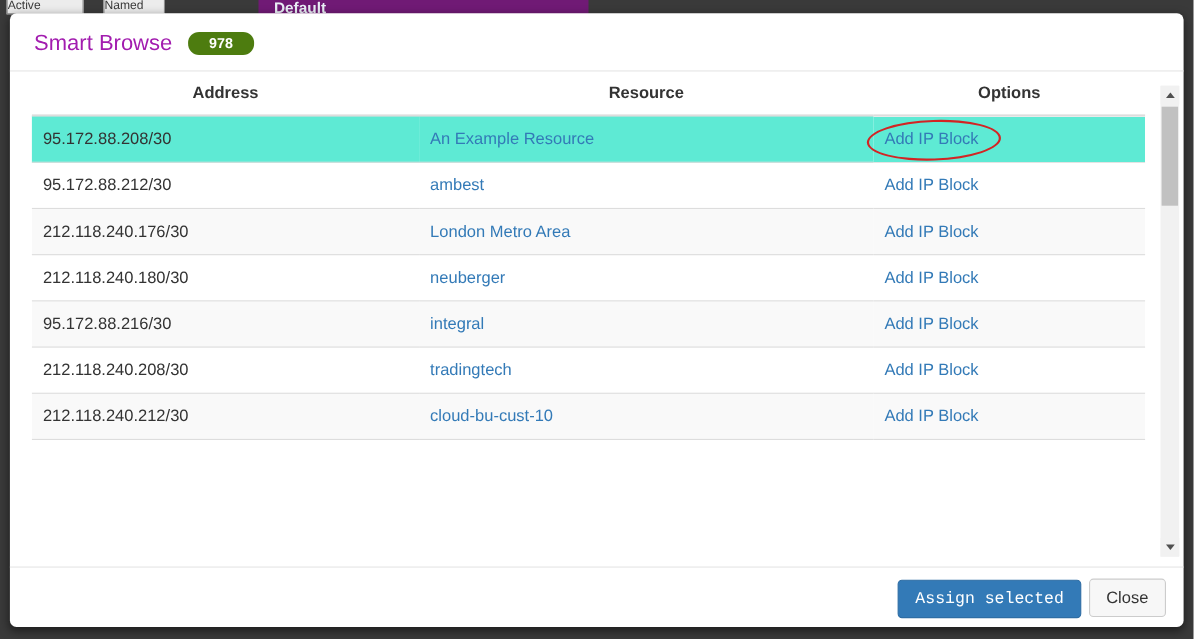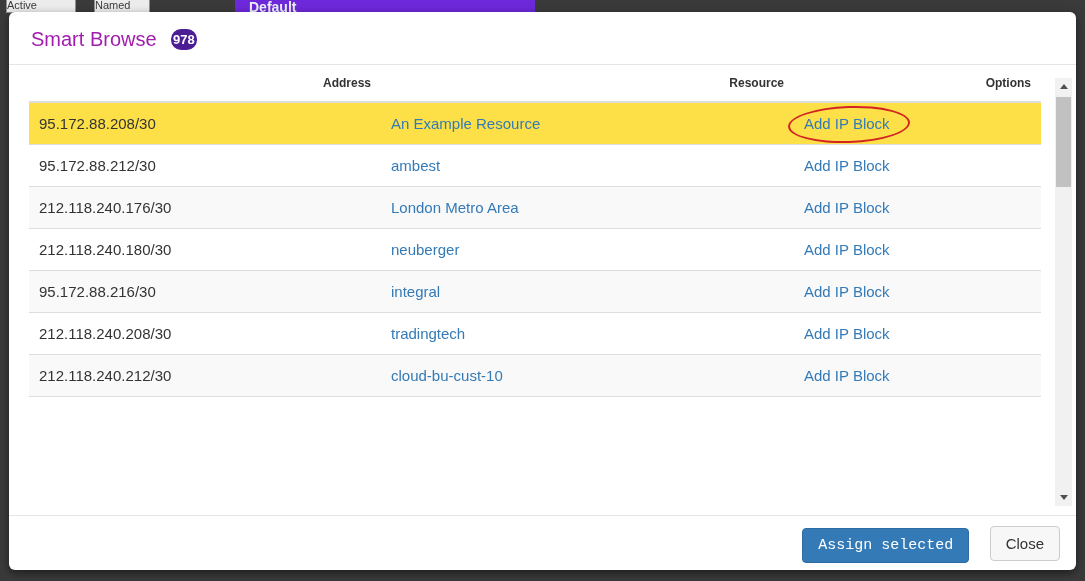--- a/index.html
+++ b/index.html
@@ -21,7 +21,7 @@
   .bg-btn-named { left:94px; width:56px; }
   .bg-bluebar {
     position:absolute; top:0; left:235px; width:300px; height:14px;
-    background:#6d28d9; color:#e9eff5; font-size:14px; font-weight:bold;
+    background:#701a75; color:#e9eff5; font-size:14px; font-weight:bold;
     padding-left:14px; line-height:15px; overflow:hidden;
   }
   .bg-frag {

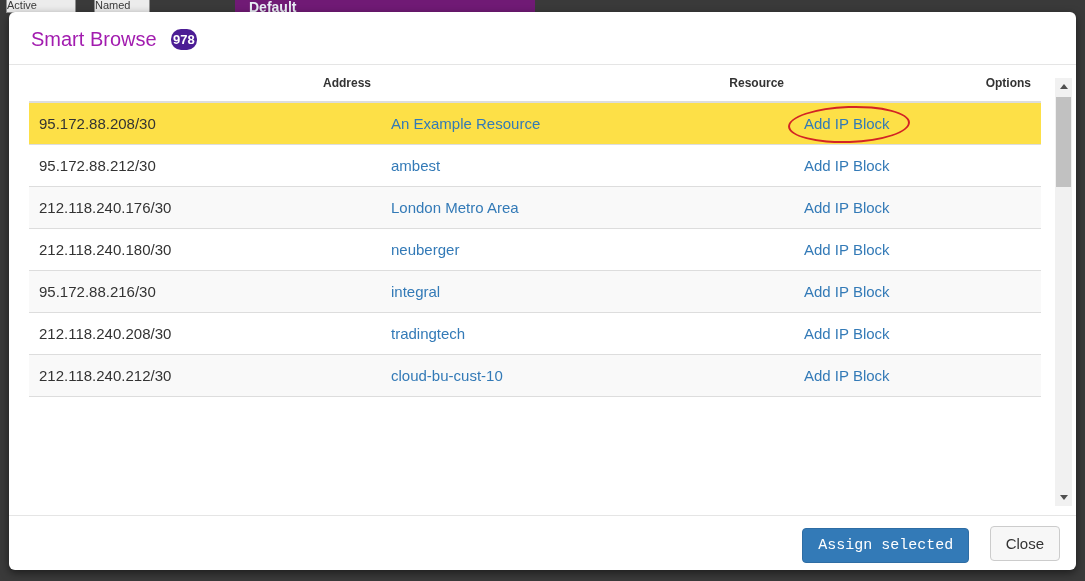--- a/index.html
+++ b/index.html
@@ -52,8 +52,8 @@
     vertical-align:middle;
   }
   .badge {
-    display:inline-block; background:#4c1d95; color:#fff; font-size:13px;
-    font-weight:bold; padding:3px 2px; border-radius:10px; margin-left:10px;
+    display:inline-block; background:#4d7c0f; color:#fff; font-size:13px;
+    font-weight:bold; padding:3px 19px; border-radius:10px; margin-left:10px;
     vertical-align:middle;
   }
 

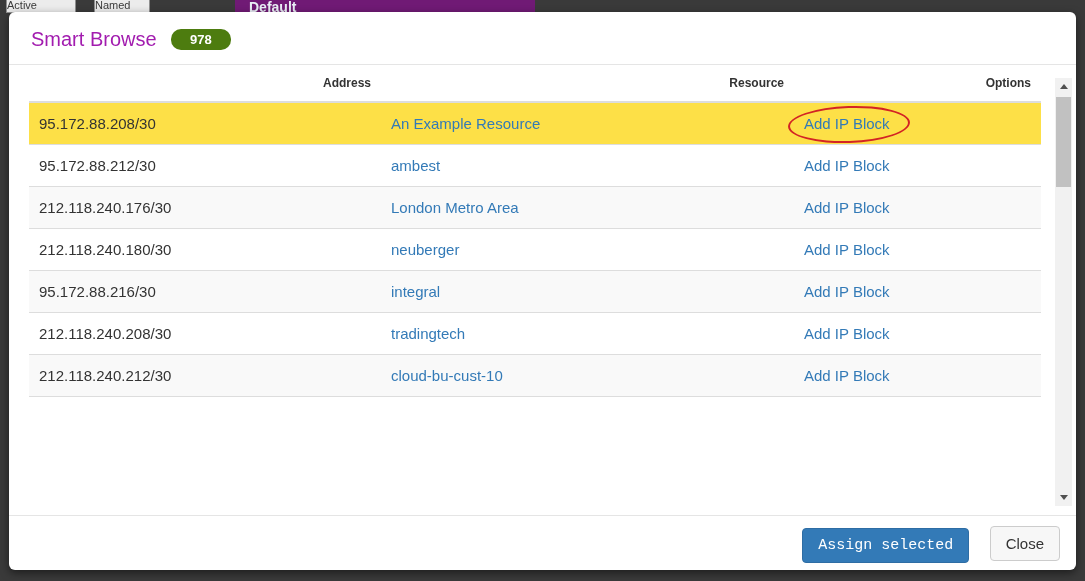--- a/index.html
+++ b/index.html
@@ -67,8 +67,8 @@
   col.c-resource { width:413px; }
   col.c-options  { width:247px; }
   table.blocks th {
-    text-align:right; font-weight:bold; color:#333;
-    padding:11px 10px; border-bottom:2px solid #ddd; font-size:12px;
+    text-align:center; font-weight:bold; color:#333;
+    padding:11px 10px; border-bottom:2px solid #ddd; font-size:15px;
   }
   table.blocks td {
     padding:12px 10px; border-top:1px solid #ddd; color:#333;

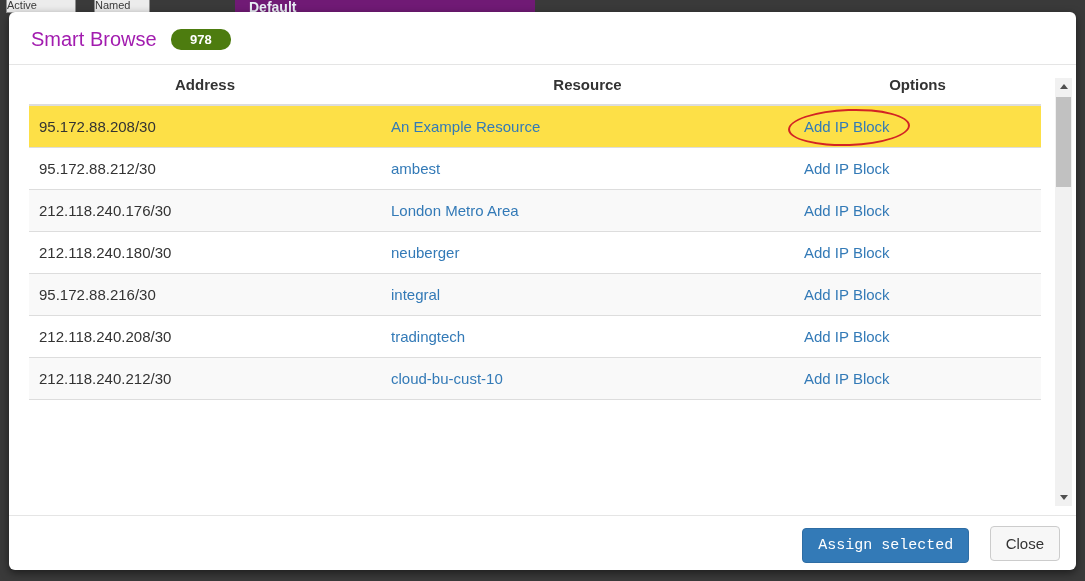--- a/index.html
+++ b/index.html
@@ -75,7 +75,7 @@
   }
   table.blocks tbody tr:nth-child(odd) td { background:#f9f9f9; }
   table.blocks tbody tr:last-child td { border-bottom:1px solid #ddd; }
-  table.blocks tbody tr.highlight td { background:#fde047; }
+  table.blocks tbody tr.highlight td { background:#5eead4; }
   a.link { color:#337ab7; text-decoration:none; cursor:pointer; }
 
   td.opt-cell { position:relative; }

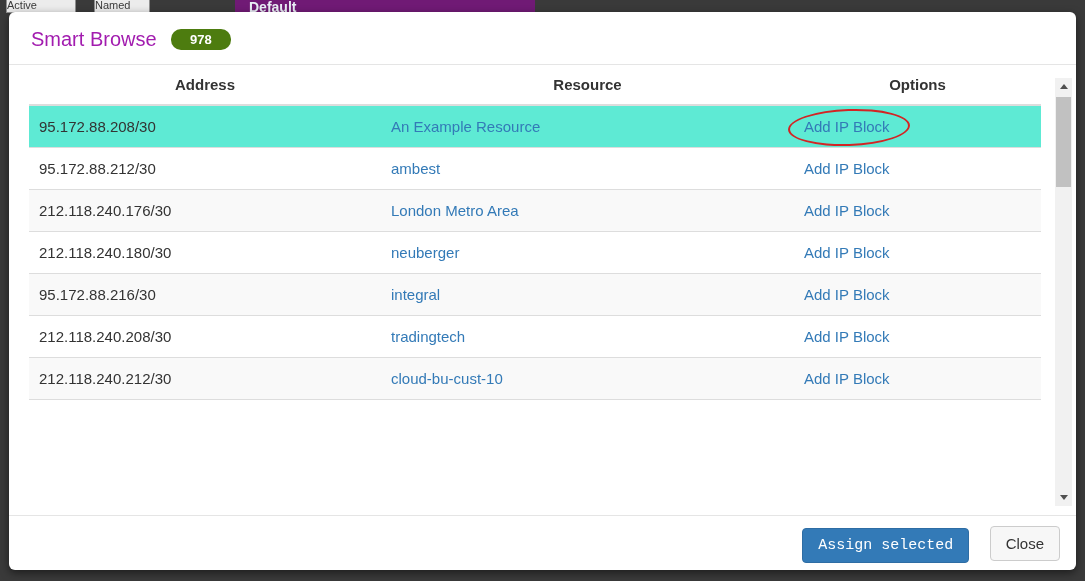--- a/index.html
+++ b/index.html
@@ -122,7 +122,7 @@
     background:#337ab7; border:1px solid #2e6da4; color:#fff;font-family:Liberation Mono, monospace;
   }
   .btn-default {
-    background:#f7f7f7; border:1px solid #ccc; color:#333; margin-left:16px;
+    background:#f7f7f7; border:1px solid #ccc; color:#333; margin-left:2px;
   }
 </style>
 </head>

